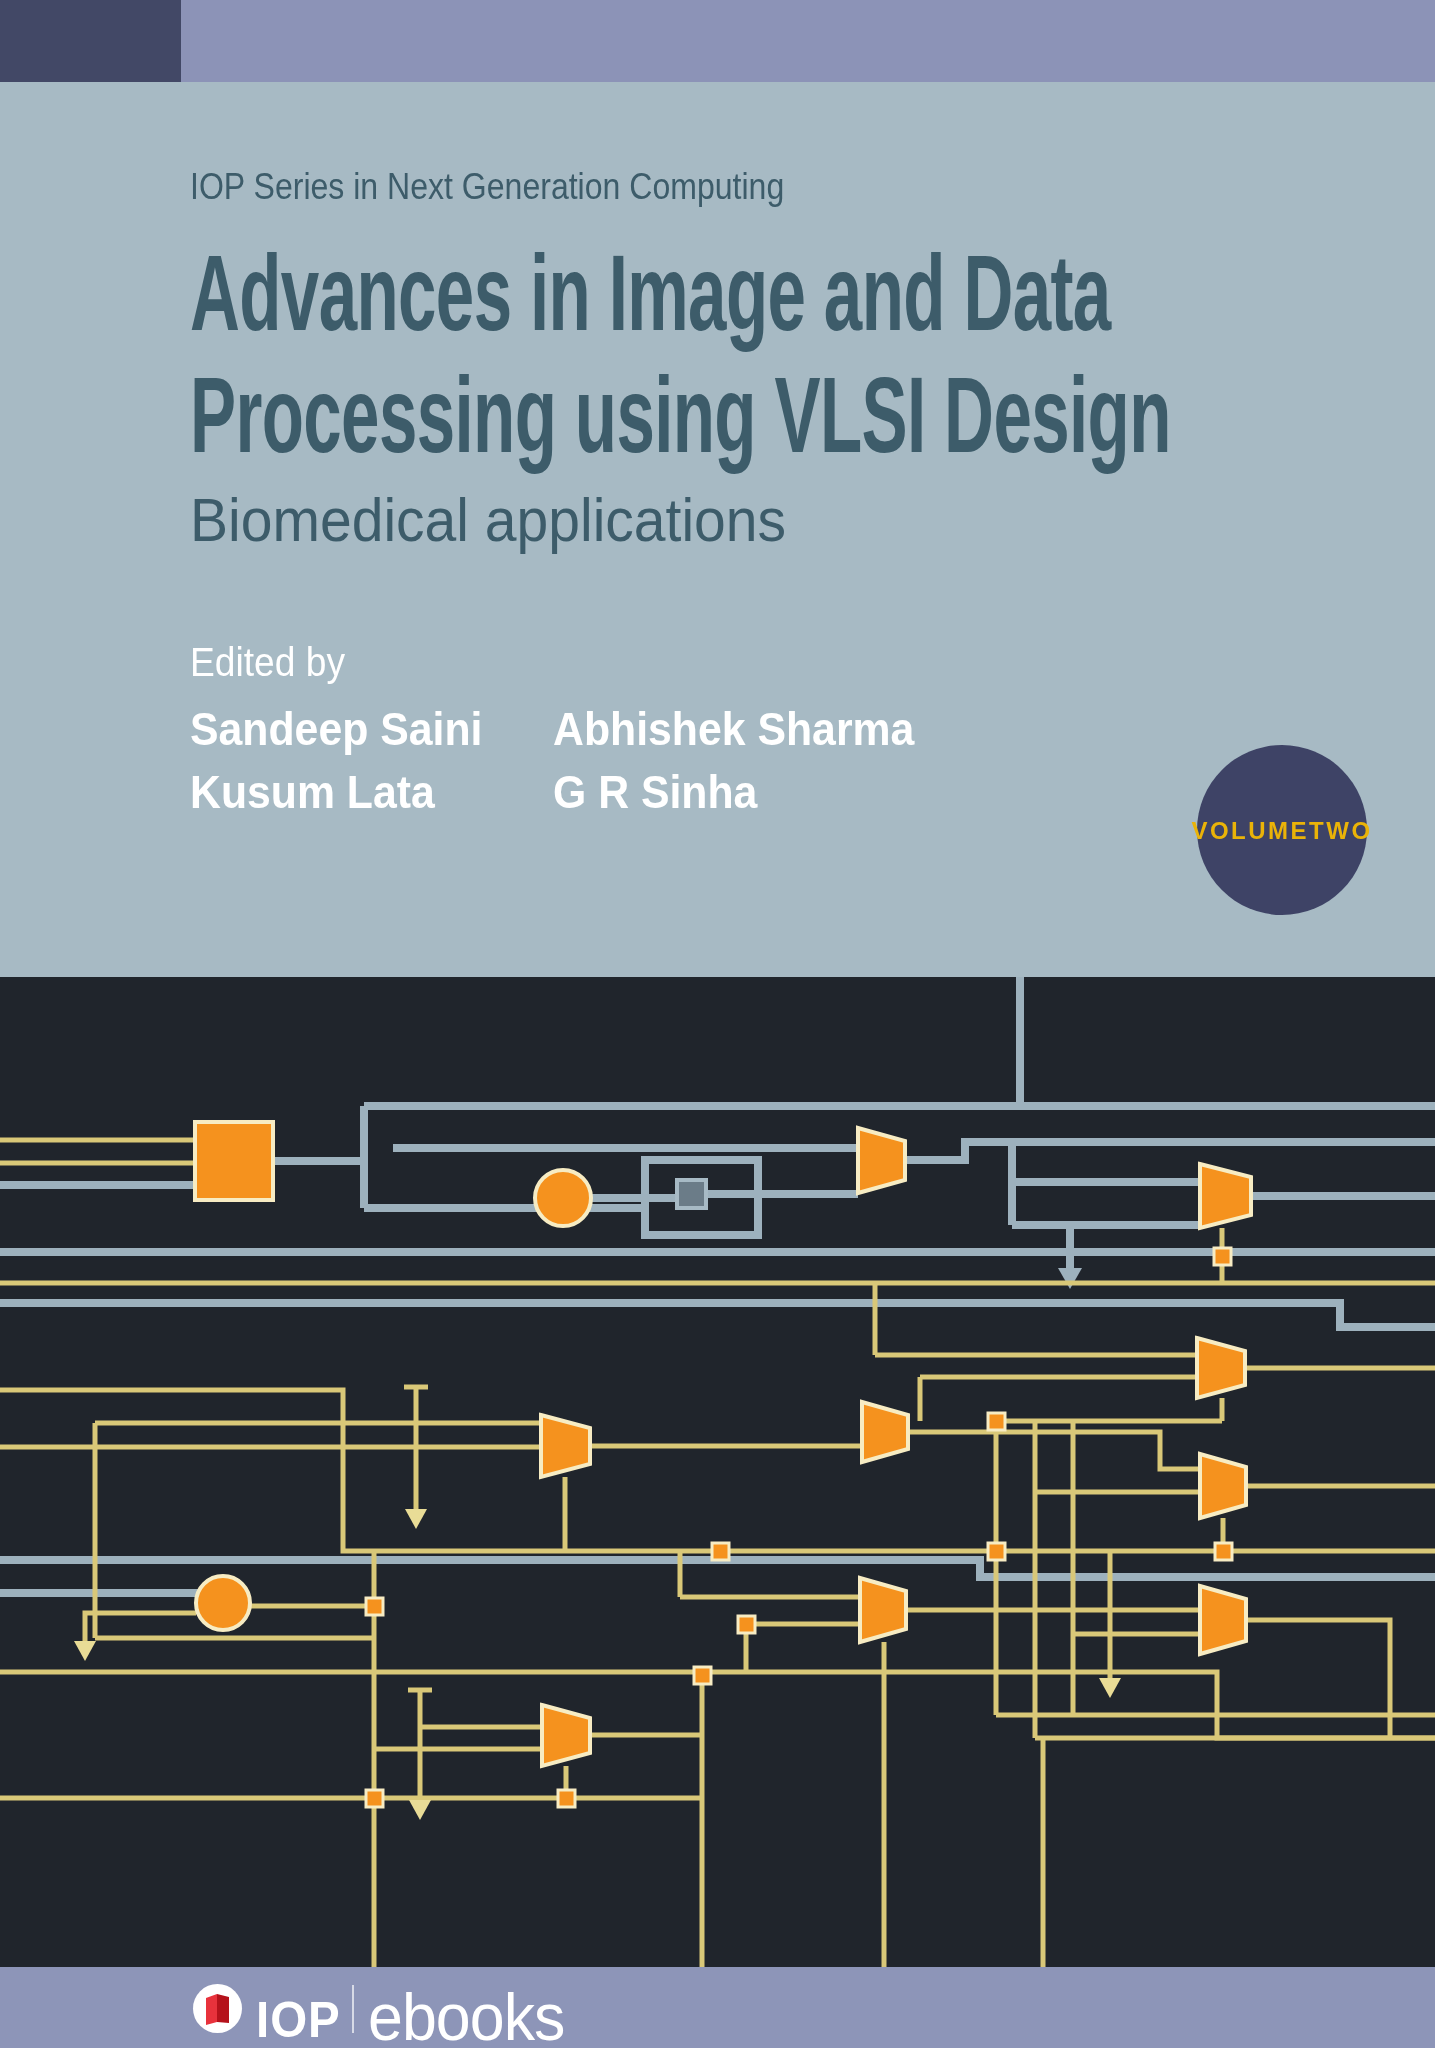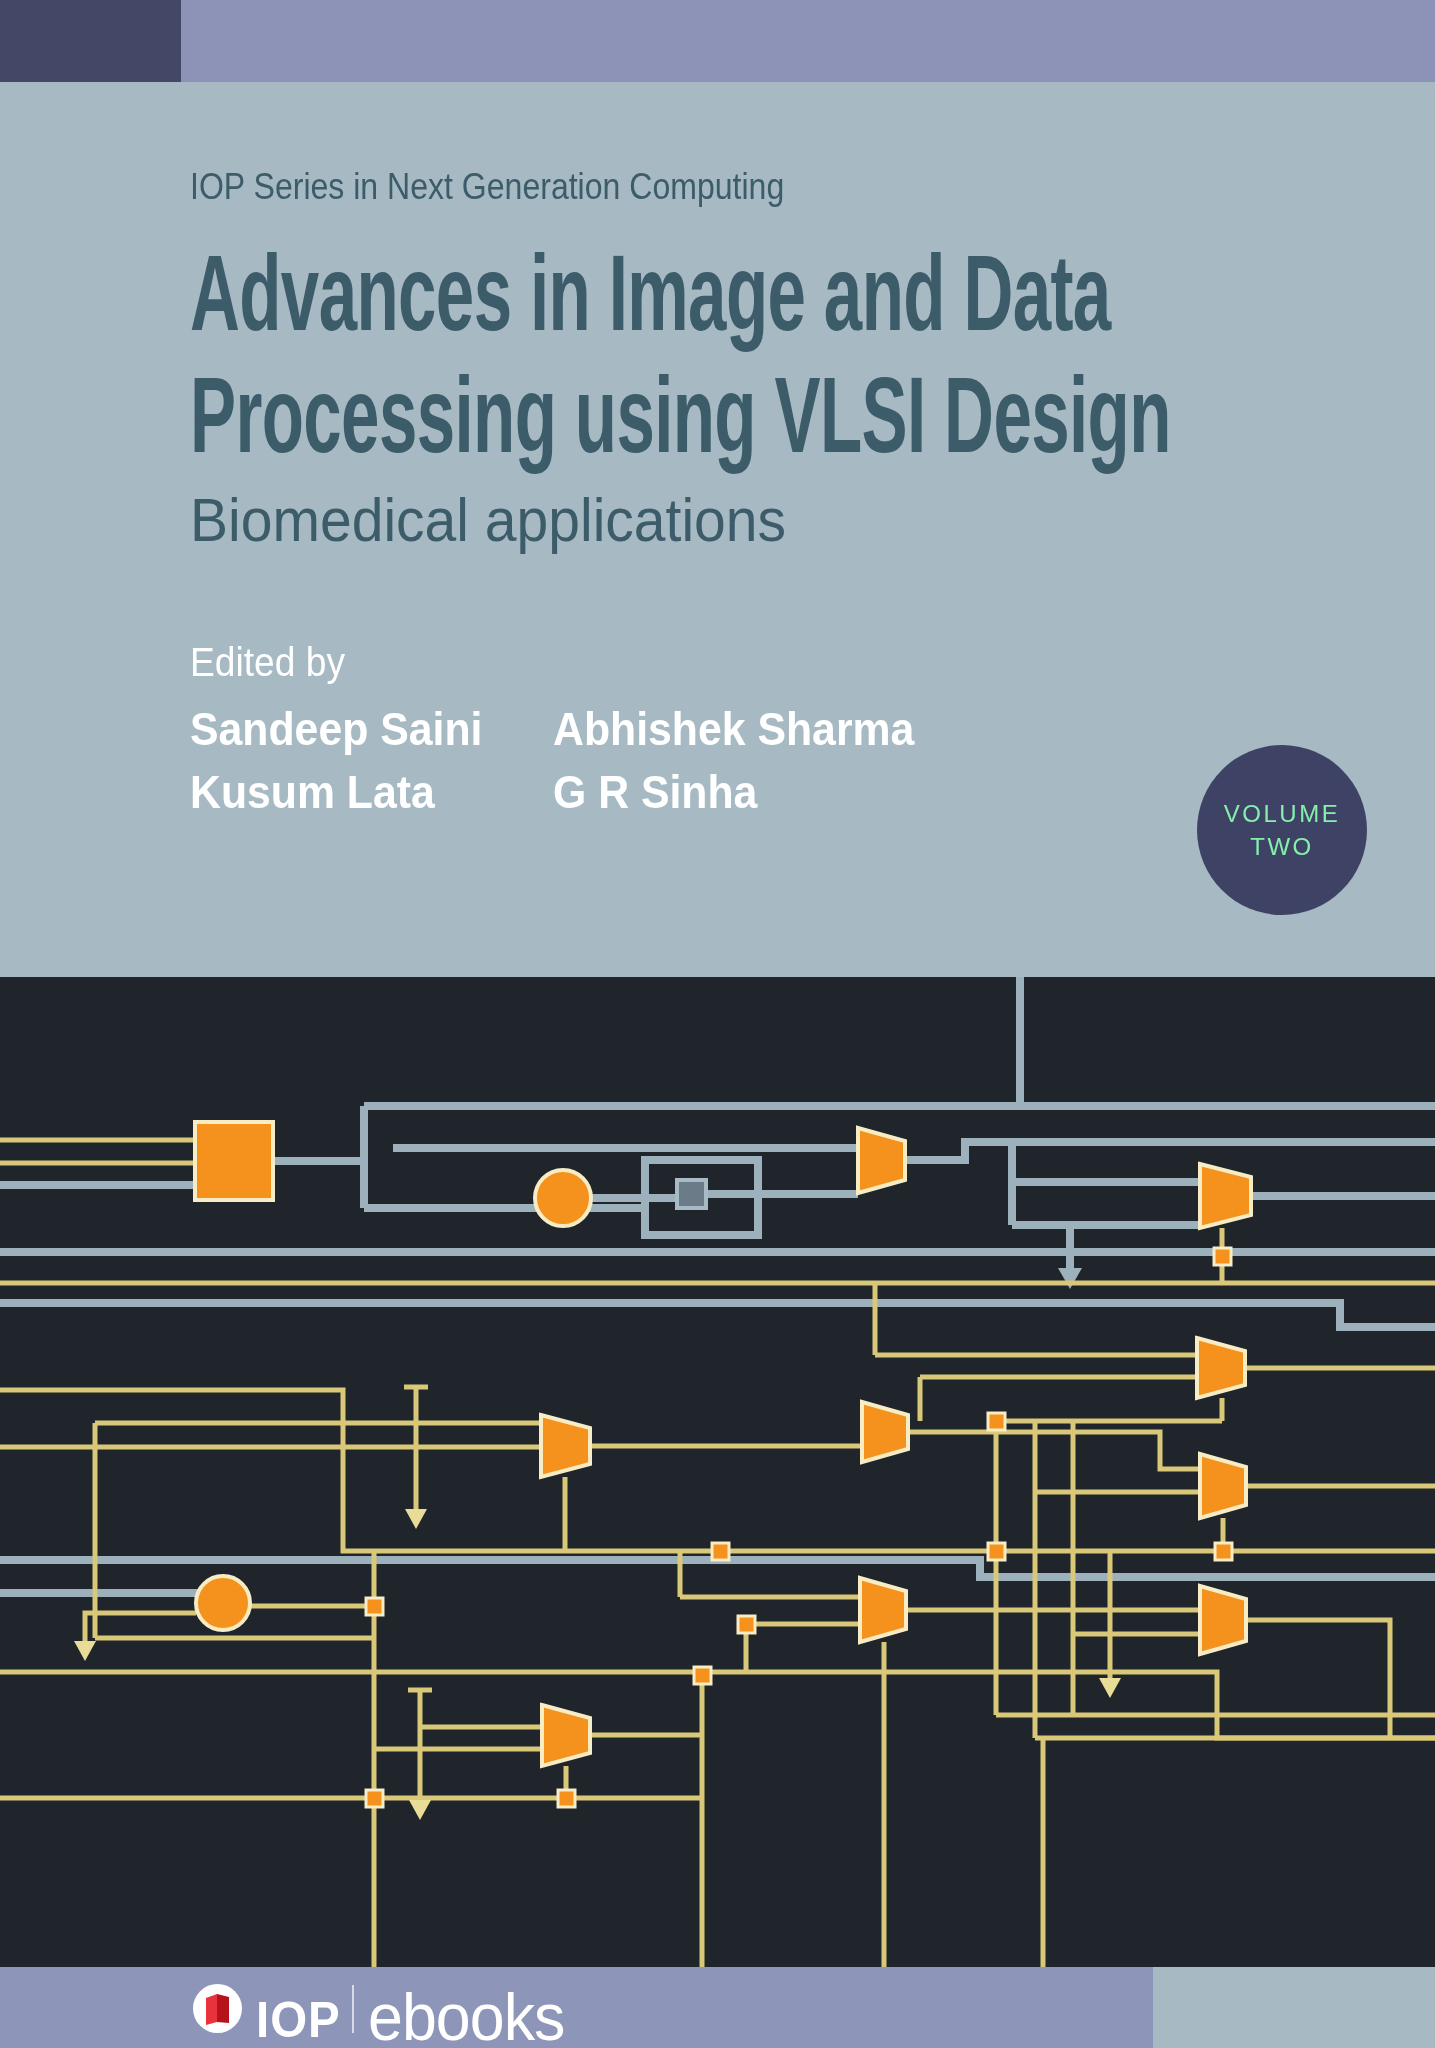--- a/index.html
+++ b/index.html
@@ -21,8 +21,8 @@
   .names{top:698px;font-size:46px;line-height:63px;font-weight:bold;color:#fff;transform:scaleX(.93);}
   .names.col2{left:553px;}
   .badge{position:absolute;left:1197px;top:745px;width:170px;height:170px;border-radius:50%;
-    background:var(--badge);display:flex;flex-direction:column;align-items:center;justify-content:center;
-    color:#86efac;font-weight:normal;font-size:24px;letter-spacing:2.5px;line-height:33px;}
+    background:var(--badge);display:flex;align-items:center;justify-content:center;
+    color:#eab308;font-weight:bold;font-size:24px;letter-spacing:2.5px;line-height:33px;}
   .circuit{position:absolute;left:0;top:977px;width:1435px;height:990px;background:var(--dark);}
   .circuit svg{display:block;}
   .wb{stroke:var(--wblue);stroke-width:8;fill:none;}

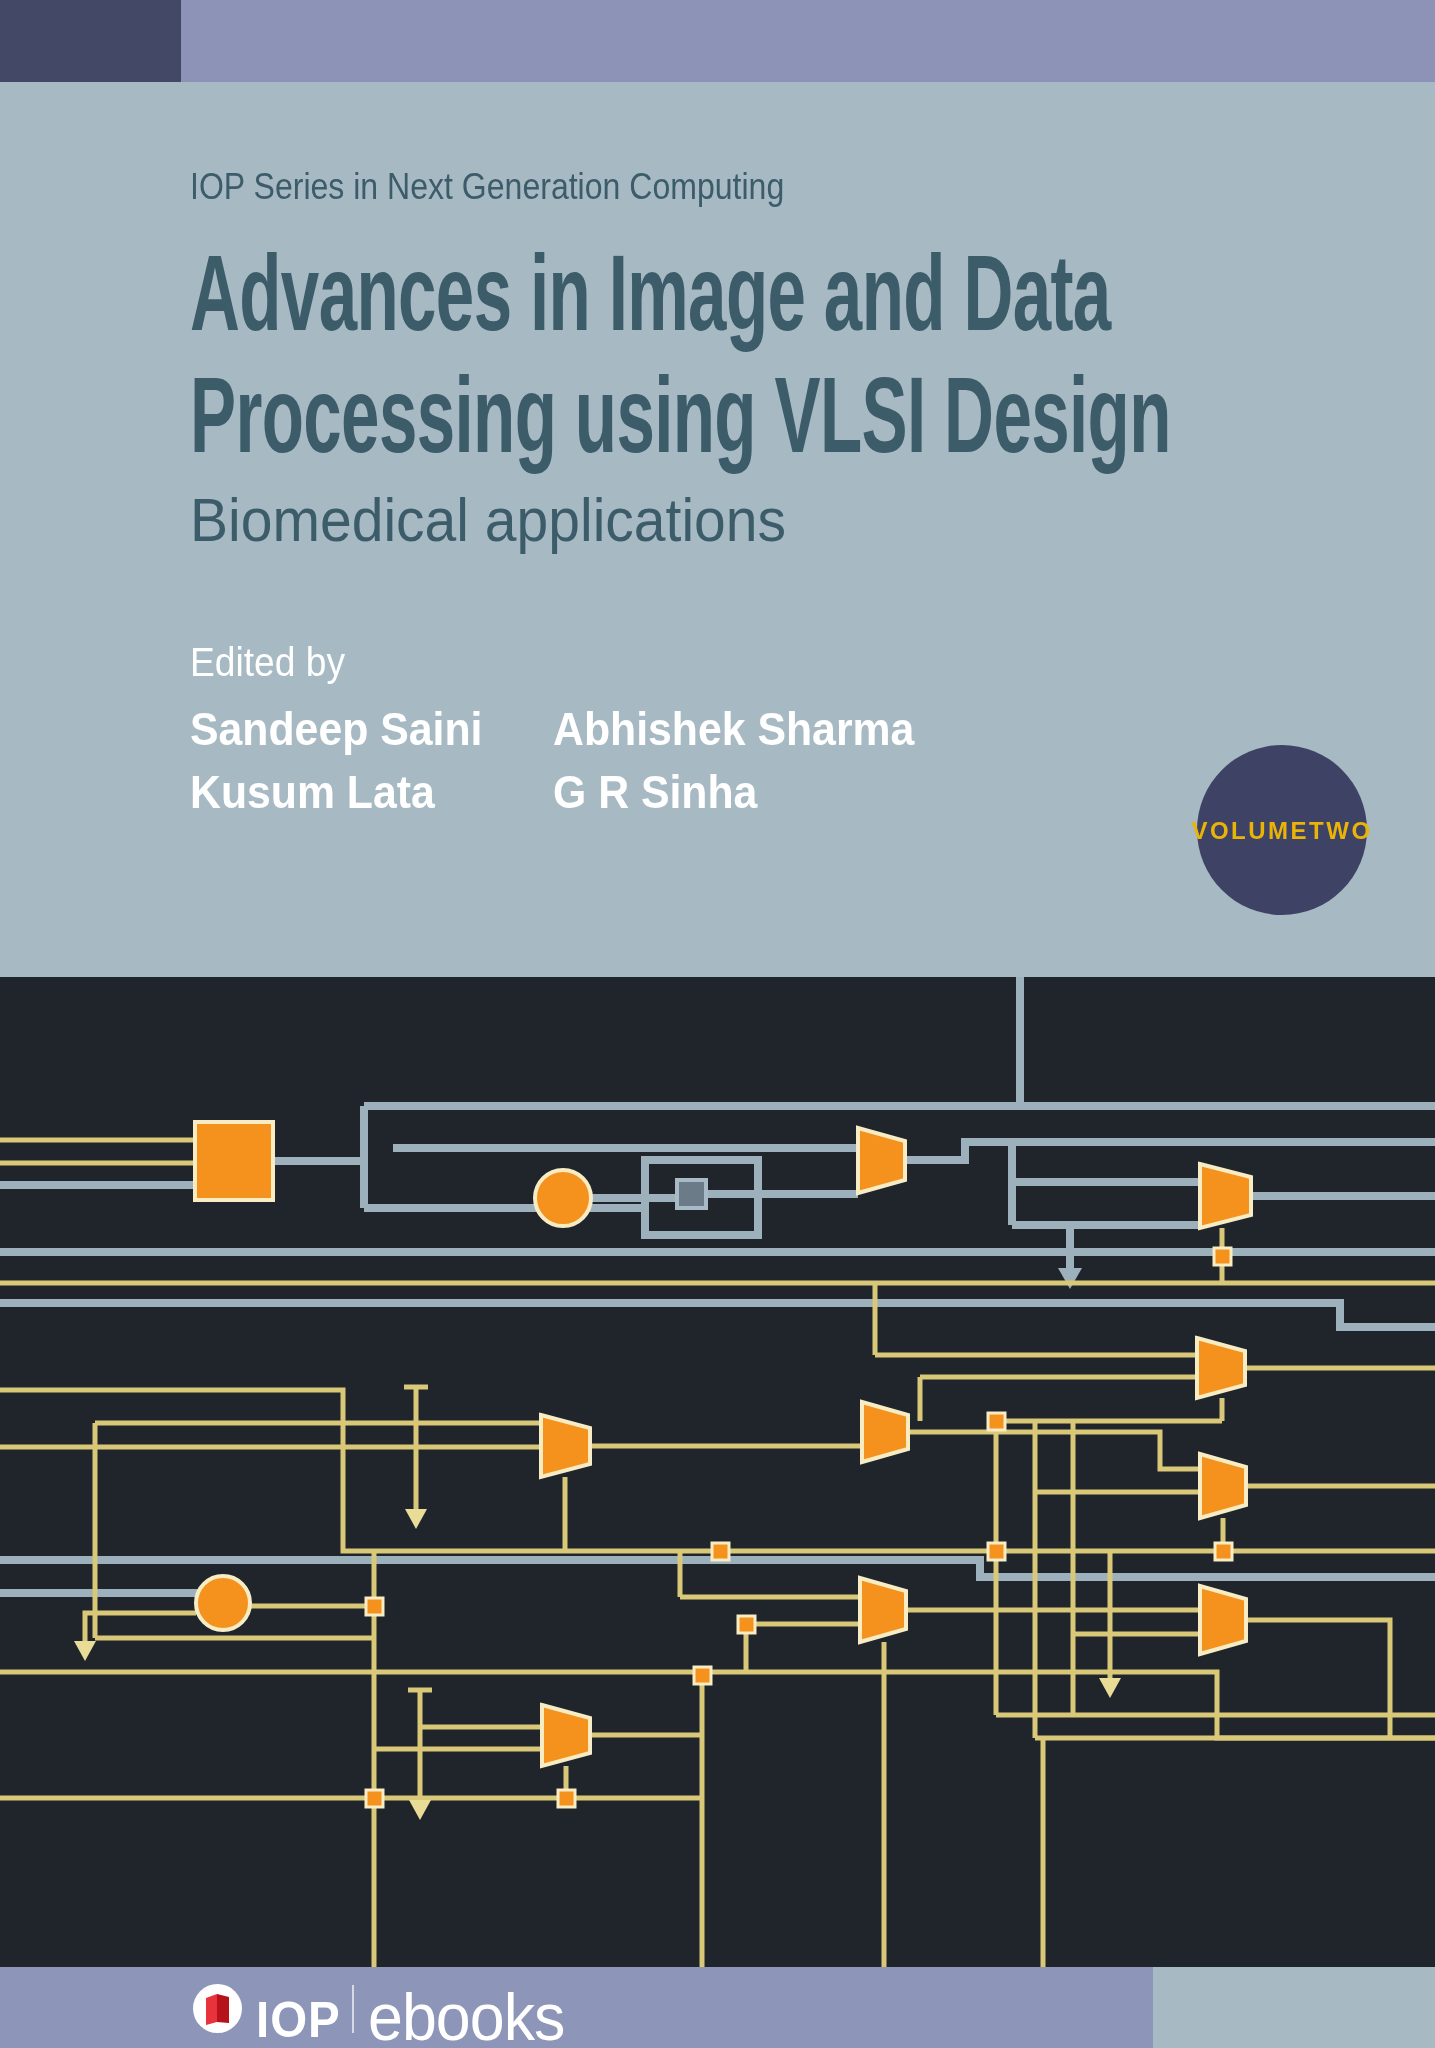--- a/index.html
+++ b/index.html
@@ -31,7 +31,7 @@
   .sq{fill:var(--orange);stroke:var(--cream);stroke-width:3;}
   .ab{fill:var(--wblue);}
   .ay{fill:#e9dc96;}
-  .footer{position:absolute;left:0;top:1967px;width:1153px;height:81px;background:var(--footer);}
+  .footer{position:absolute;left:0;top:1967px;width:1435px;height:81px;background:var(--footer);}
   .logo-circle{position:absolute;left:193px;top:17px;width:49px;height:49px;border-radius:50%;
     background:#fff;display:flex;align-items:center;justify-content:center;}
   .logo-iop{position:absolute;left:256px;top:24px;font-size:50px;font-weight:bold;color:#fff;

